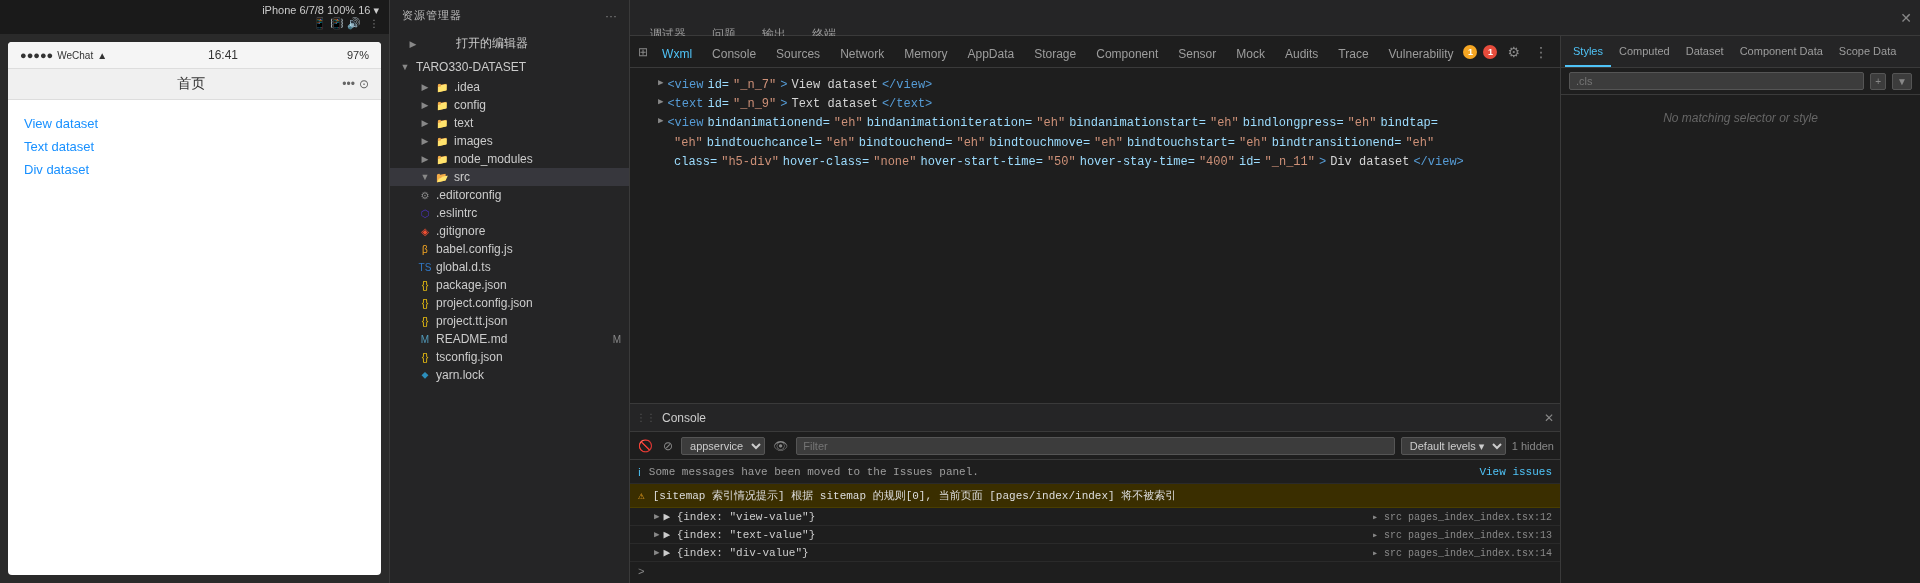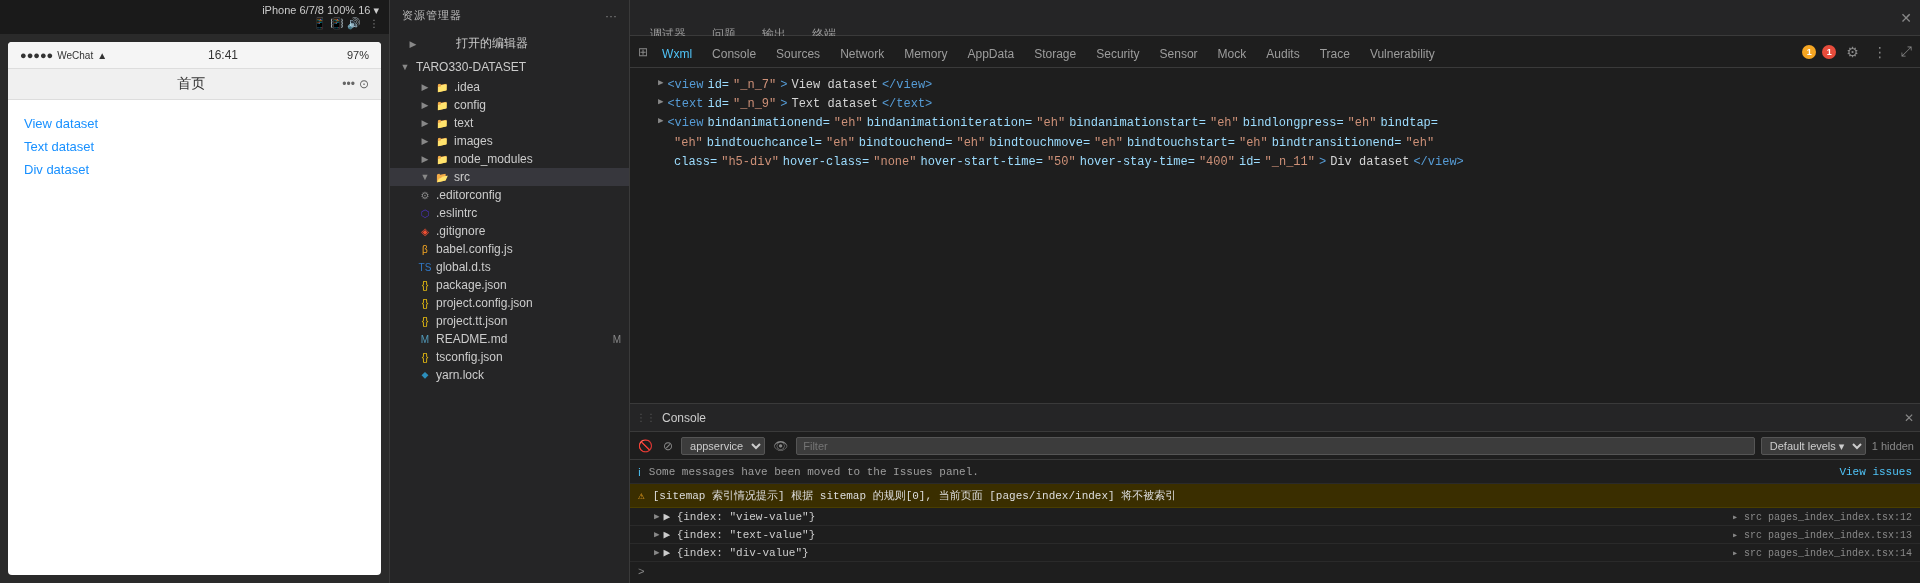--- a/index.html
+++ b/index.html
@@ -634,7 +634,7 @@
         <div class="toolbar-tab">Memory</div>
         <div class="toolbar-tab">AppData</div>
         <div class="toolbar-tab">Storage</div>
-        <div class="toolbar-tab">Security</div>
+        <div class="toolbar-tab">Component</div>
         <div class="toolbar-tab">Sensor</div>
         <div class="toolbar-tab">Mock</div>
         <div class="toolbar-tab">Audits</div>

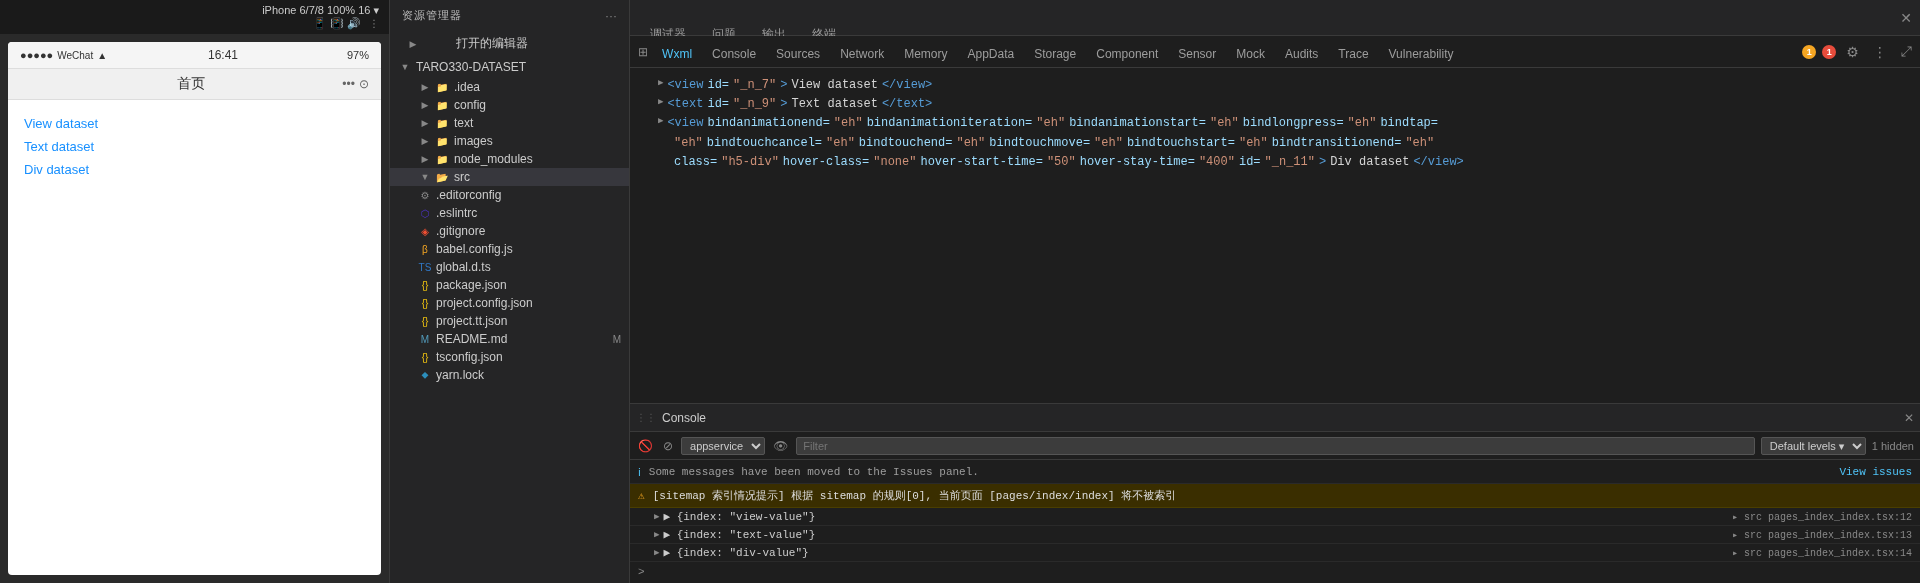--- a/index.html
+++ b/index.html
@@ -767,6 +767,21 @@
       </div>
     </div>
 
+    <div class="styles-panel">
+      <div class="styles-tabs">
+        <div class="styles-tab active">Styles</div>
+        <div class="styles-tab">Computed</div>
+        <div class="styles-tab">Dataset</div>
+        <div class="styles-tab">Component Data</div>
+        <div class="styles-tab">Scope Data</div>
+      </div>
+      <div class="styles-filter">
+        <input class="styles-filter-input" placeholder=".cls" style="">
+        <button class="styles-filter-btn">+</button>
+        <button class="styles-filter-btn">▼</button>
+      </div>
+      <div class="styles-empty">No matching selector or style</div>
+    </div>
 
   </div>
 </div>

